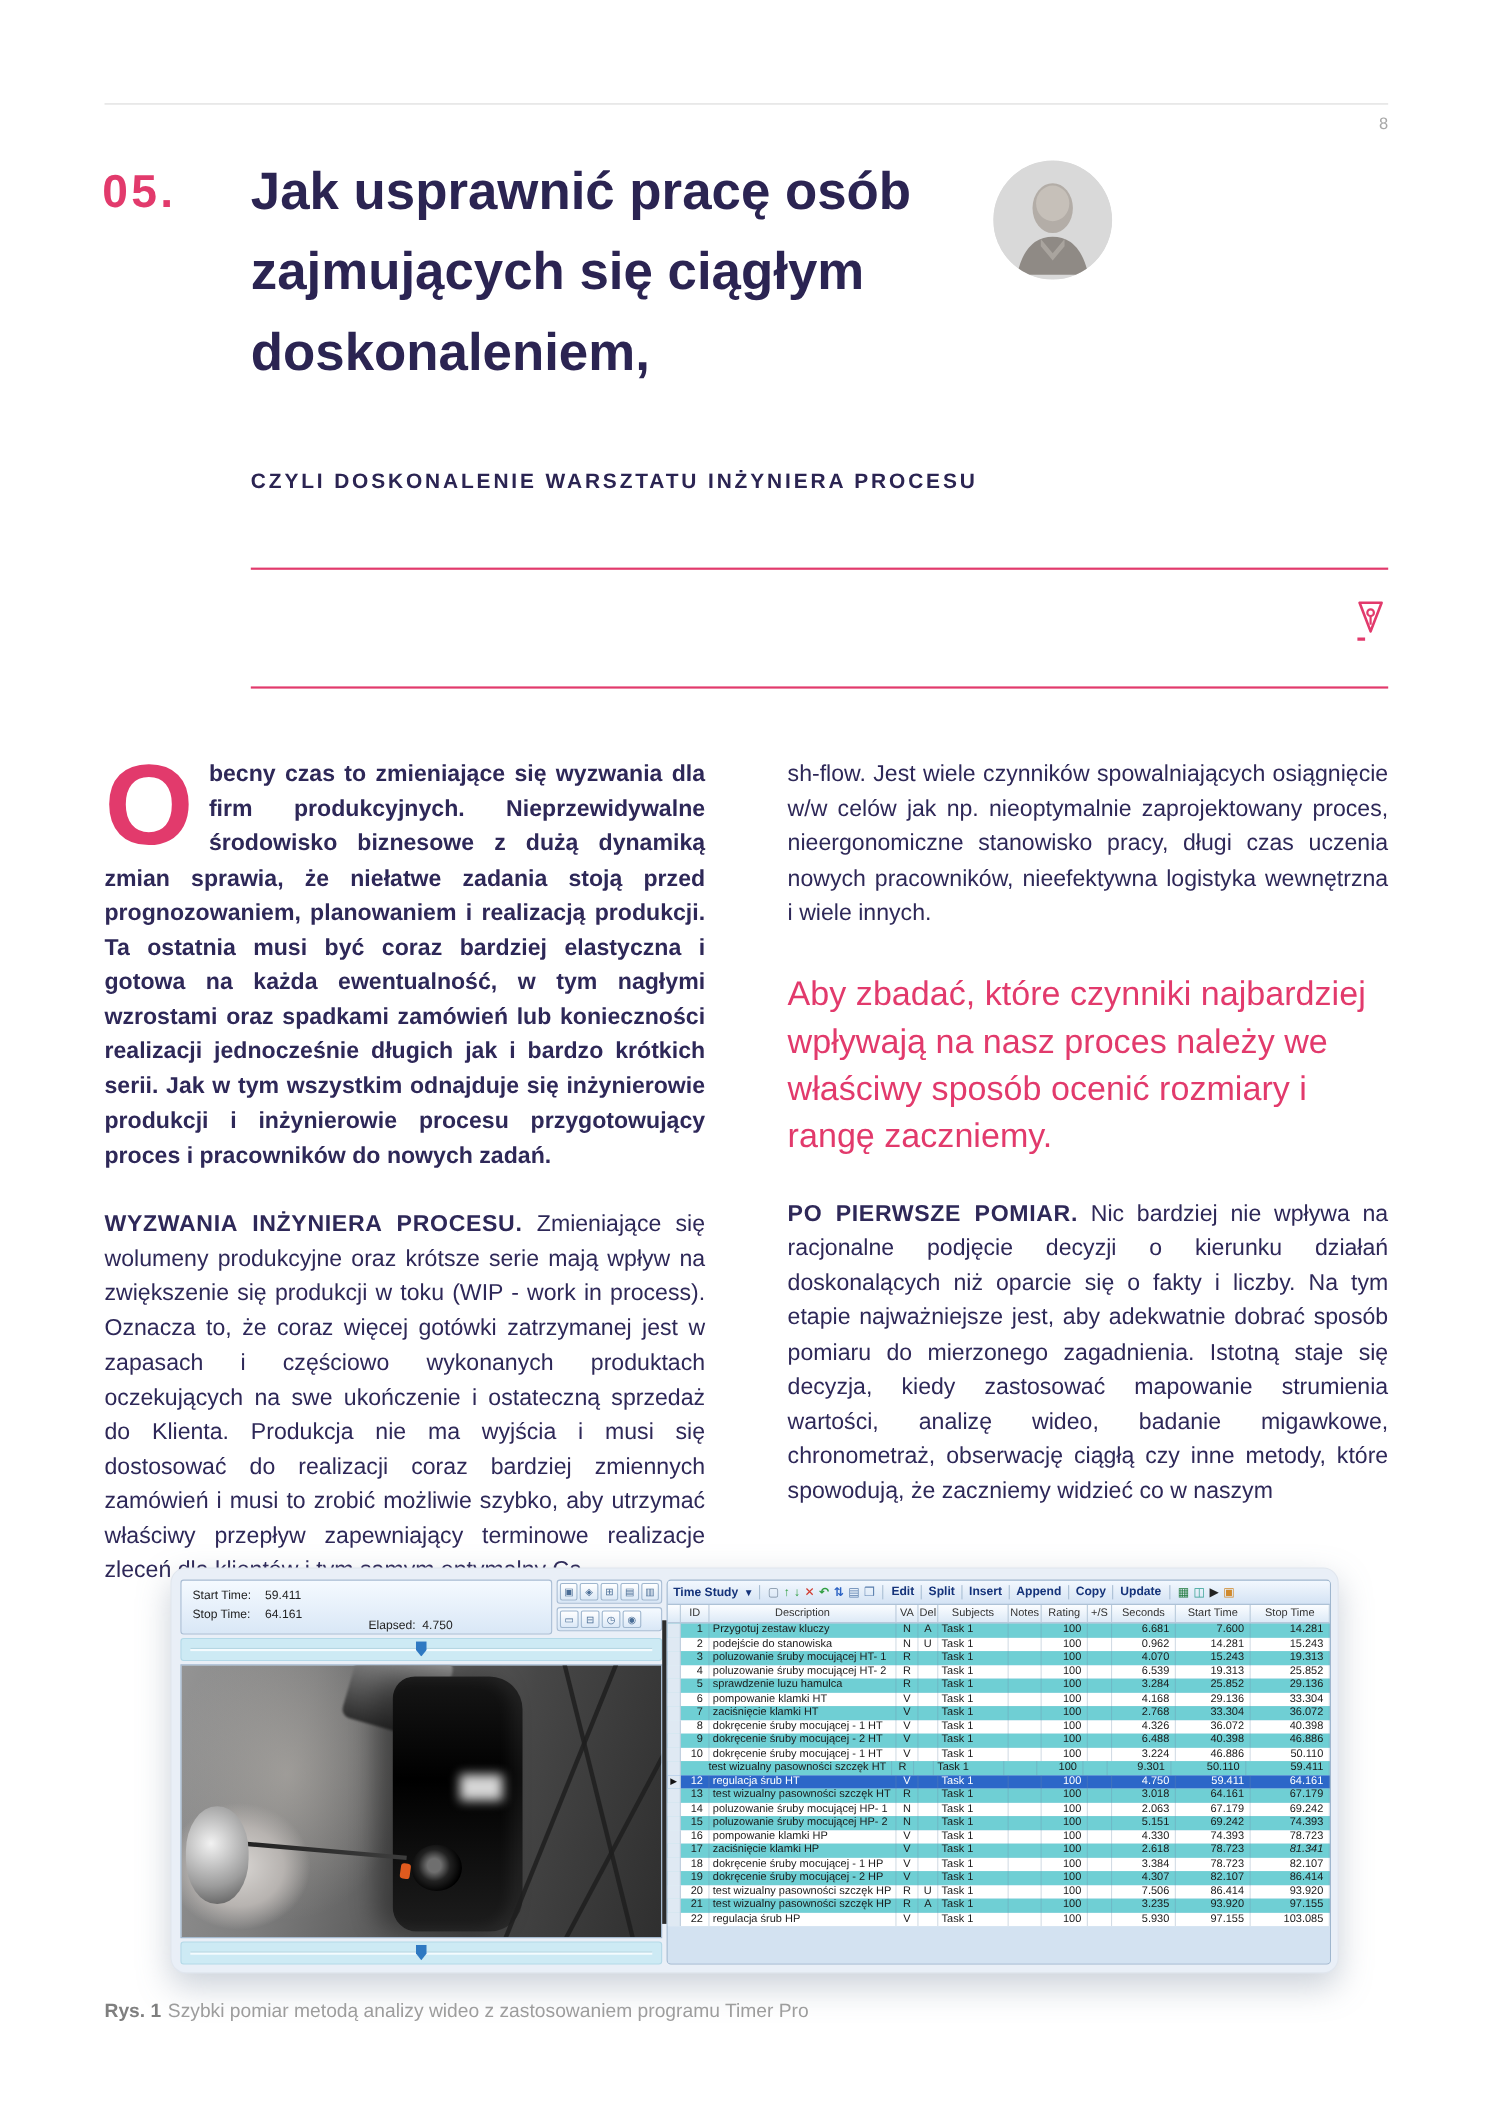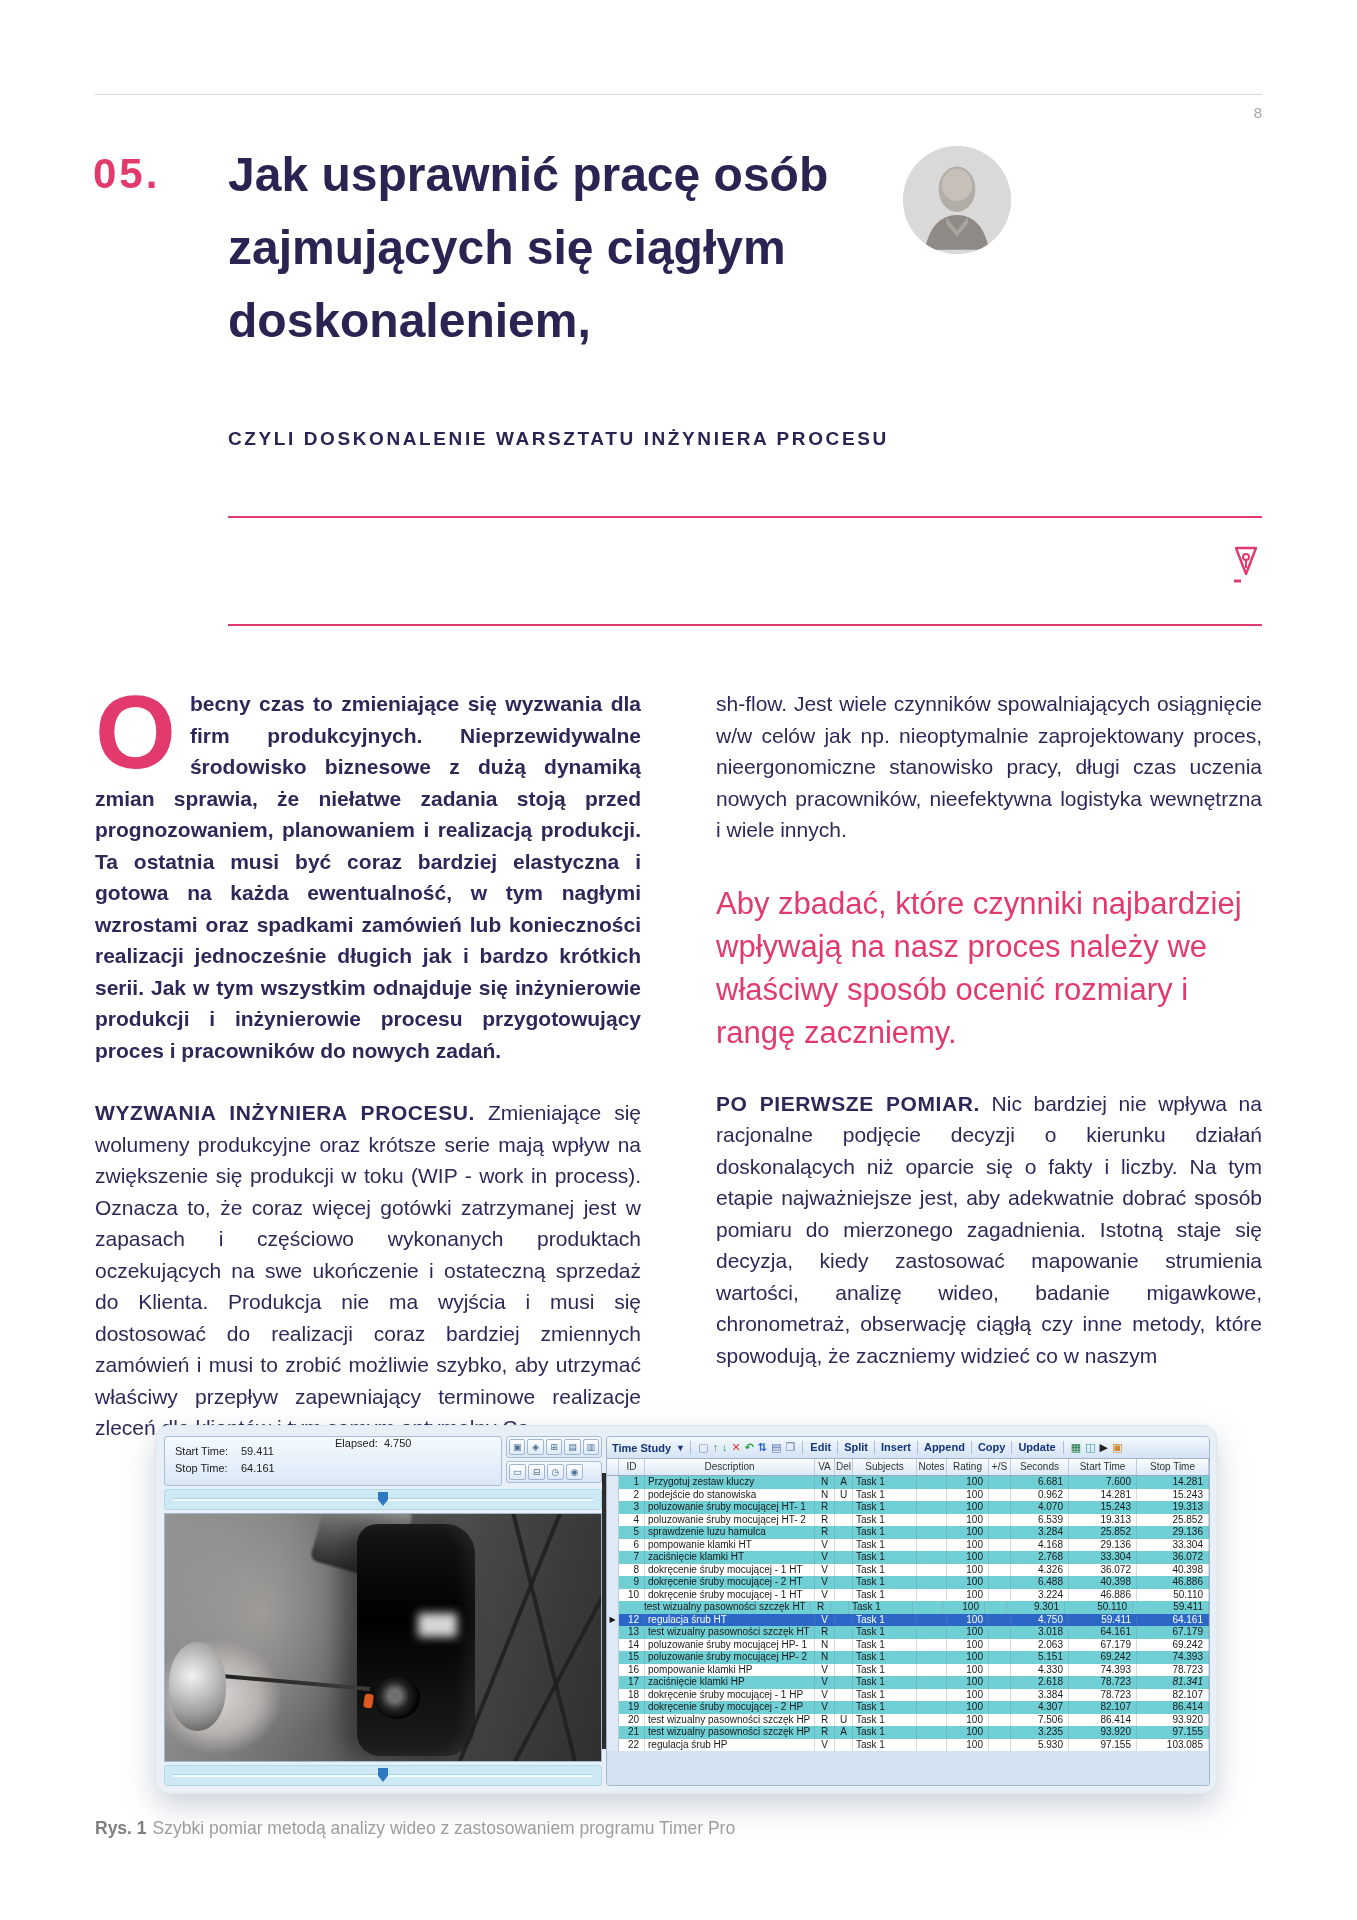--- a/index.html
+++ b/index.html
@@ -40,7 +40,7 @@
              background:linear-gradient(#f5faff,#d9e7f6);position:relative;font-size:11px;color:#222;}
   .pinfo-line{position:absolute;left:10px;white-space:nowrap;}
   .pinfo-label{display:inline-block;width:66px;}
-  .elapsed{position:absolute;left:170px;top:0;white-space:nowrap;}
+  .elapsed{position:absolute;left:170px;top:35px;white-space:nowrap;}
   .picons{margin-left:4px;width:96px;display:flex;flex-direction:column;gap:3px;}
   .picon-row{display:flex;gap:2px;border:1px solid #a9bdd4;border-radius:3px;padding:2px;
              background:linear-gradient(#f5faff,#d9e7f6);}

